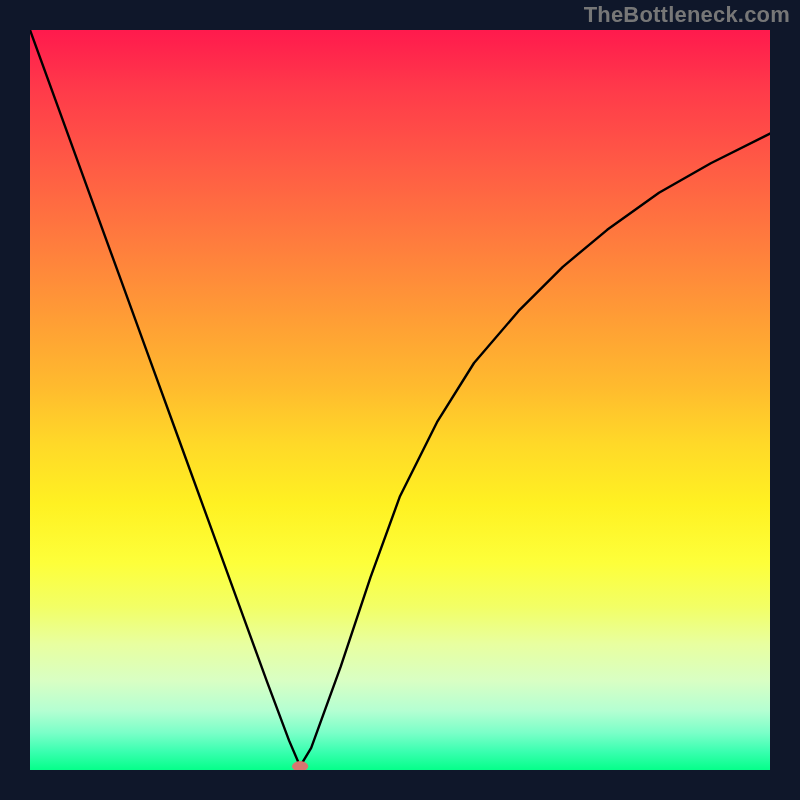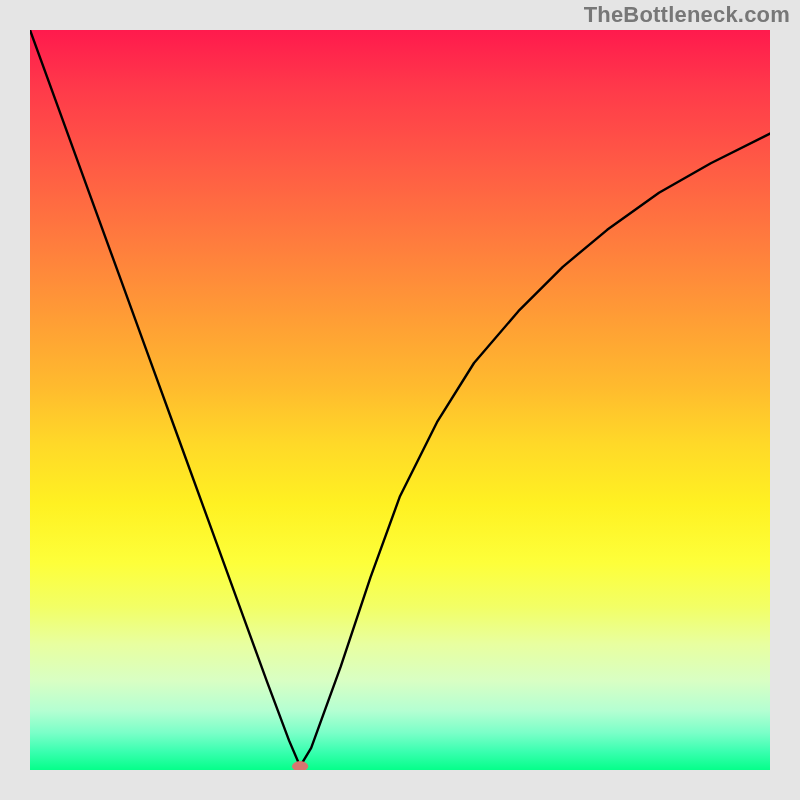--- a/index.html
+++ b/index.html
@@ -17,7 +17,7 @@
     left: 0;
     width: 800px;
     height: 800px;
-    background: #e5e5e5;
+    background: #0f172a;
   }
   .watermark {
     position: absolute;

